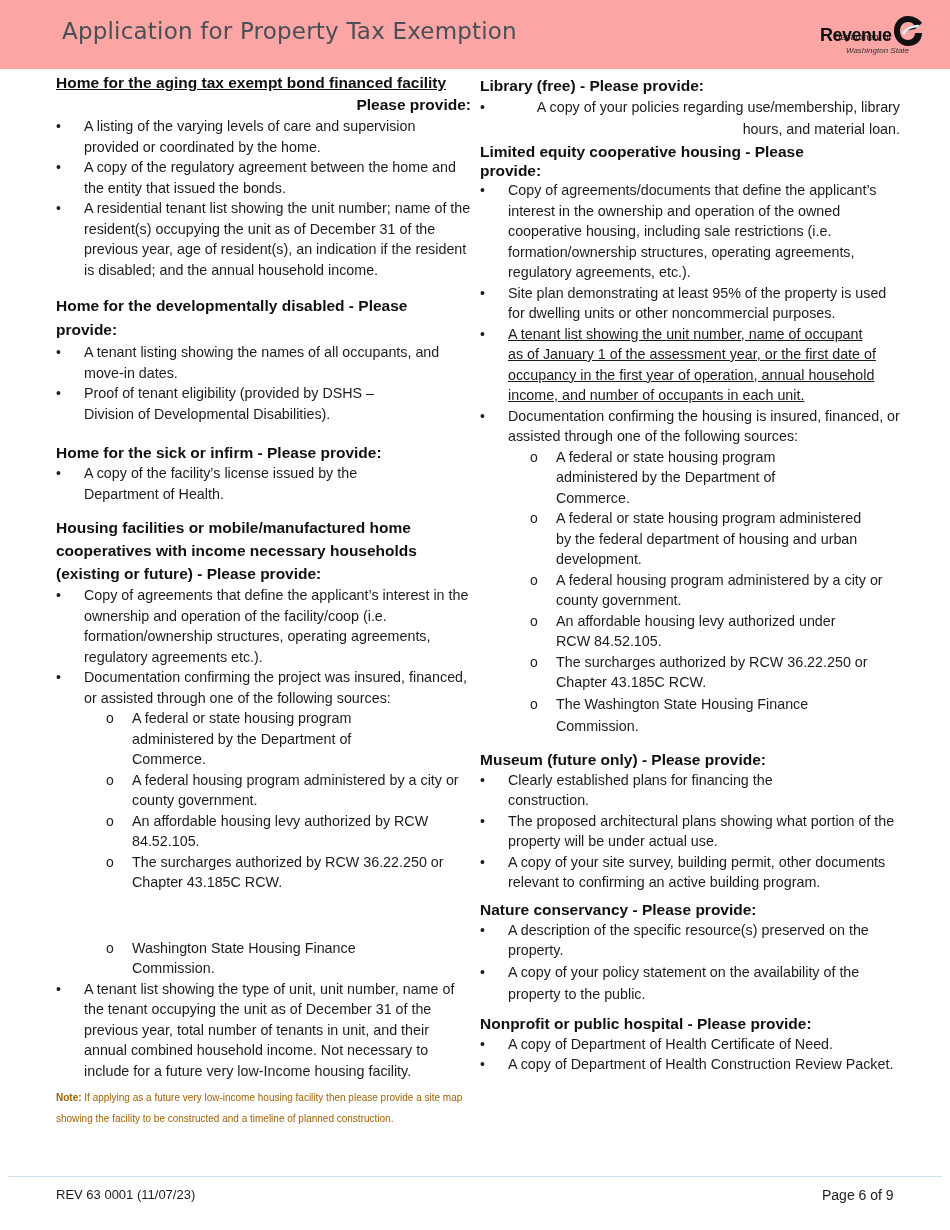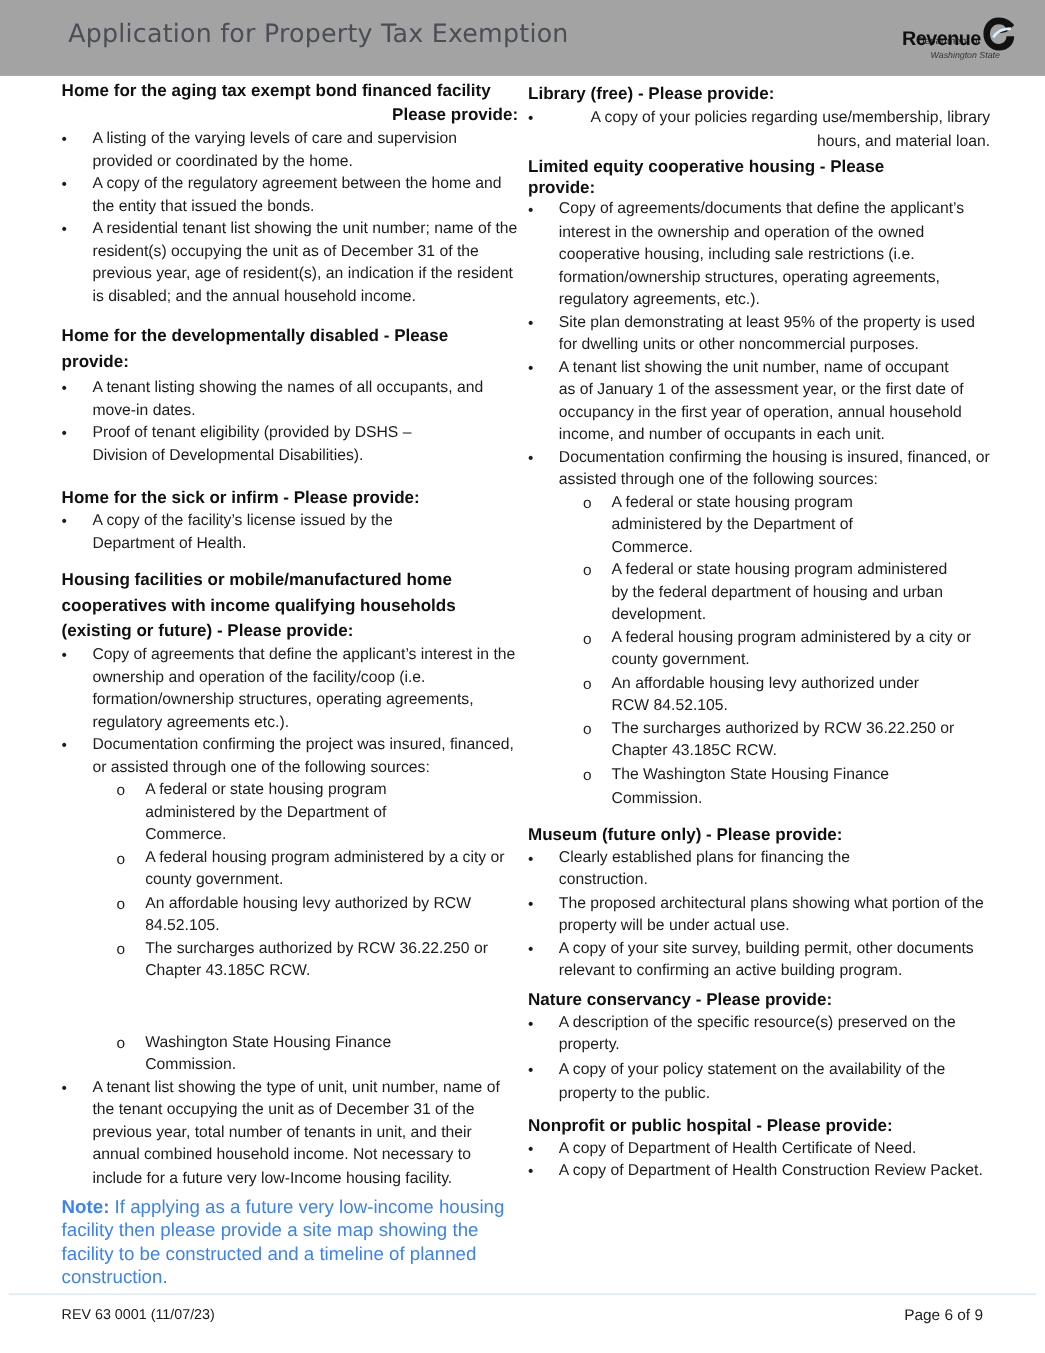--- a/index.html
+++ b/index.html
@@ -8,7 +8,7 @@
 
   .header {
     position: absolute; left: 0; top: 0; width: 950px; height: 69px;
-    background: #a3a3a3;
+    background: #fca5a5;
   }
   .header-title {
     position: absolute; left: 62px; top: 18px;

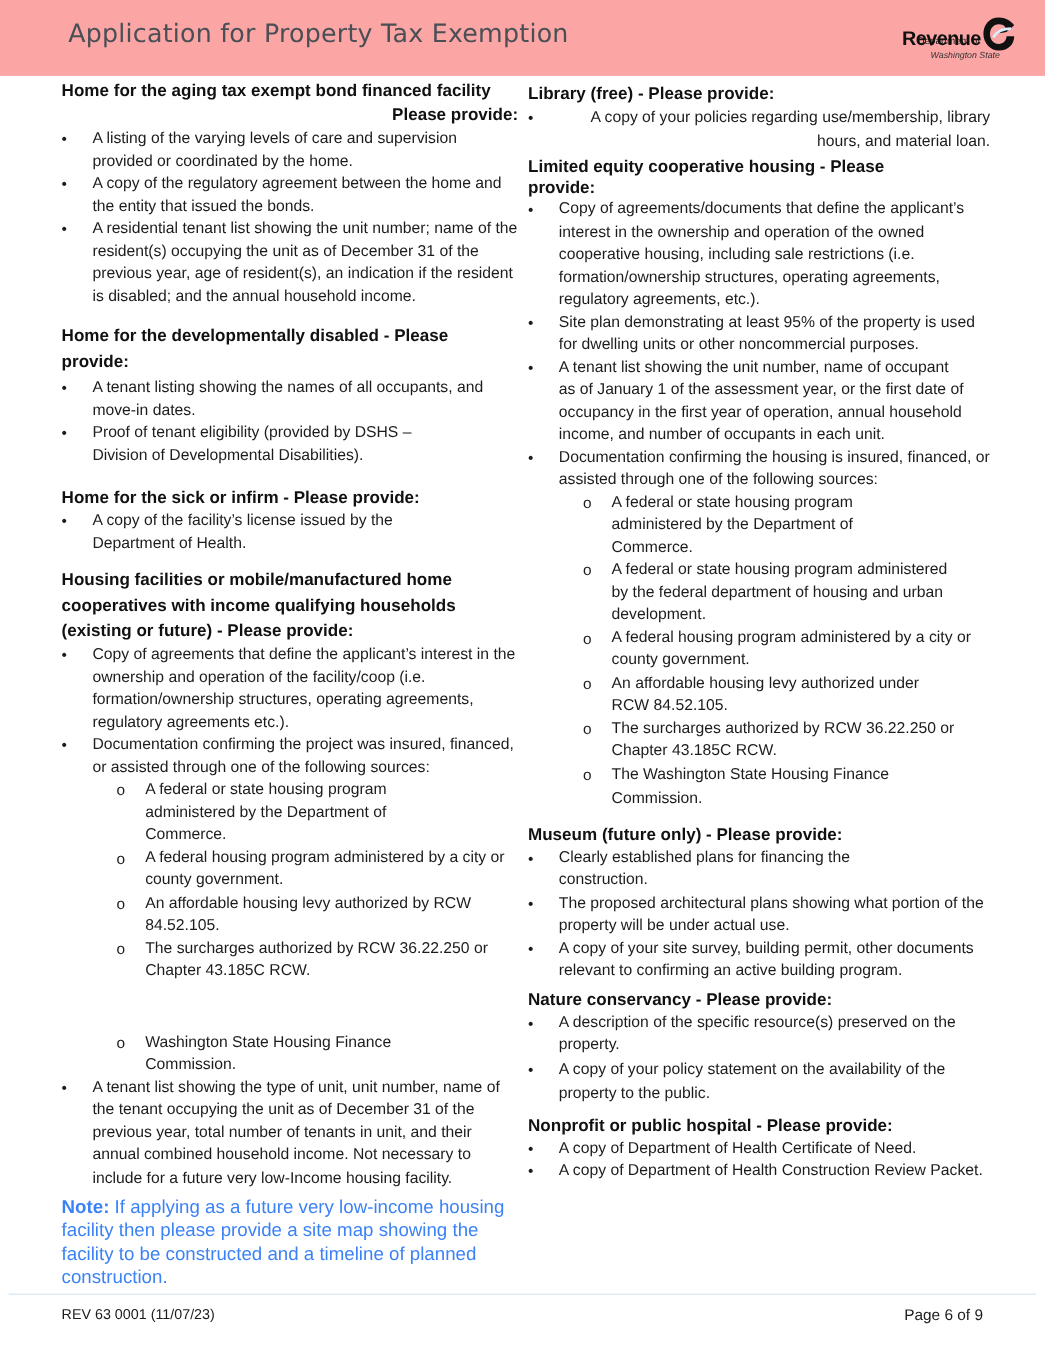--- a/index.html
+++ b/index.html
@@ -74,7 +74,7 @@
 </div>
 
 <div class="col left">
-  <div class="heading tight" style="line-height:22px;">Home for the aging tax exempt bond financed facility</div>
+  <div class="heading tight" style="line-height:22px;text-decoration:underline;">Home for the aging tax exempt bond financed facility</div>
   <div class="heading" style="line-height:22px;text-align:right;">Please provide:</div>
   <ul class="b">
     <li>A listing of the varying levels of care and supervision provided or coordinated by the home.</li>

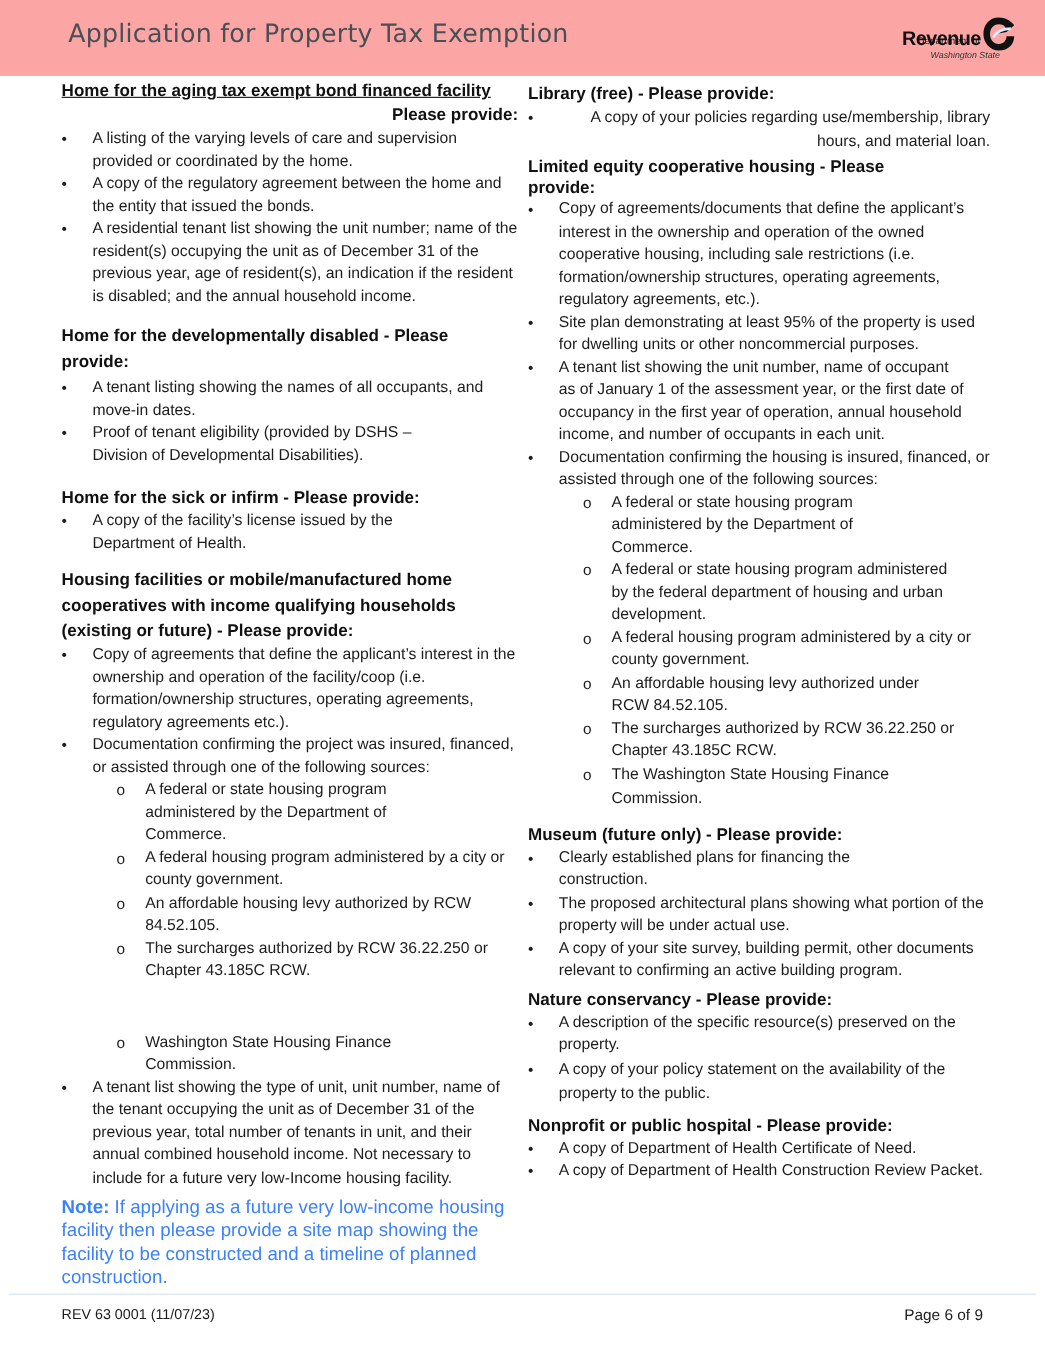--- a/index.html
+++ b/index.html
@@ -124,7 +124,7 @@
   <ul class="b">
     <li> Copy of agreements/documents that define the applicant’s interest in the ownership and operation of the owned cooperative housing, including sale restrictions (i.e. formation/ownership structures, operating agreements, regulatory agreements, etc.).</li>
     <li>Site plan demonstrating at least 95% of the property is used for dwelling units or other noncommercial purposes.</li>
-    <li style="width:400px;">A tenant list showing the unit number, name of occupant as of January 1 of the assessment year, or the first date of occupancy in the first year of operation, annual household income, and number of occupants in each unit.</li>
+    <li style="width:400px;text-decoration:underline;">A tenant list showing the unit number, name of occupant as of January 1 of the assessment year, or the first date of occupancy in the first year of operation, annual household income, and number of occupants in each unit.</li>
     <li>
       <span>Documentation confirming the housing is insured, financed, or assisted through one of the following sources:</span>
       <ul class="o" style="margin-left:22px;">

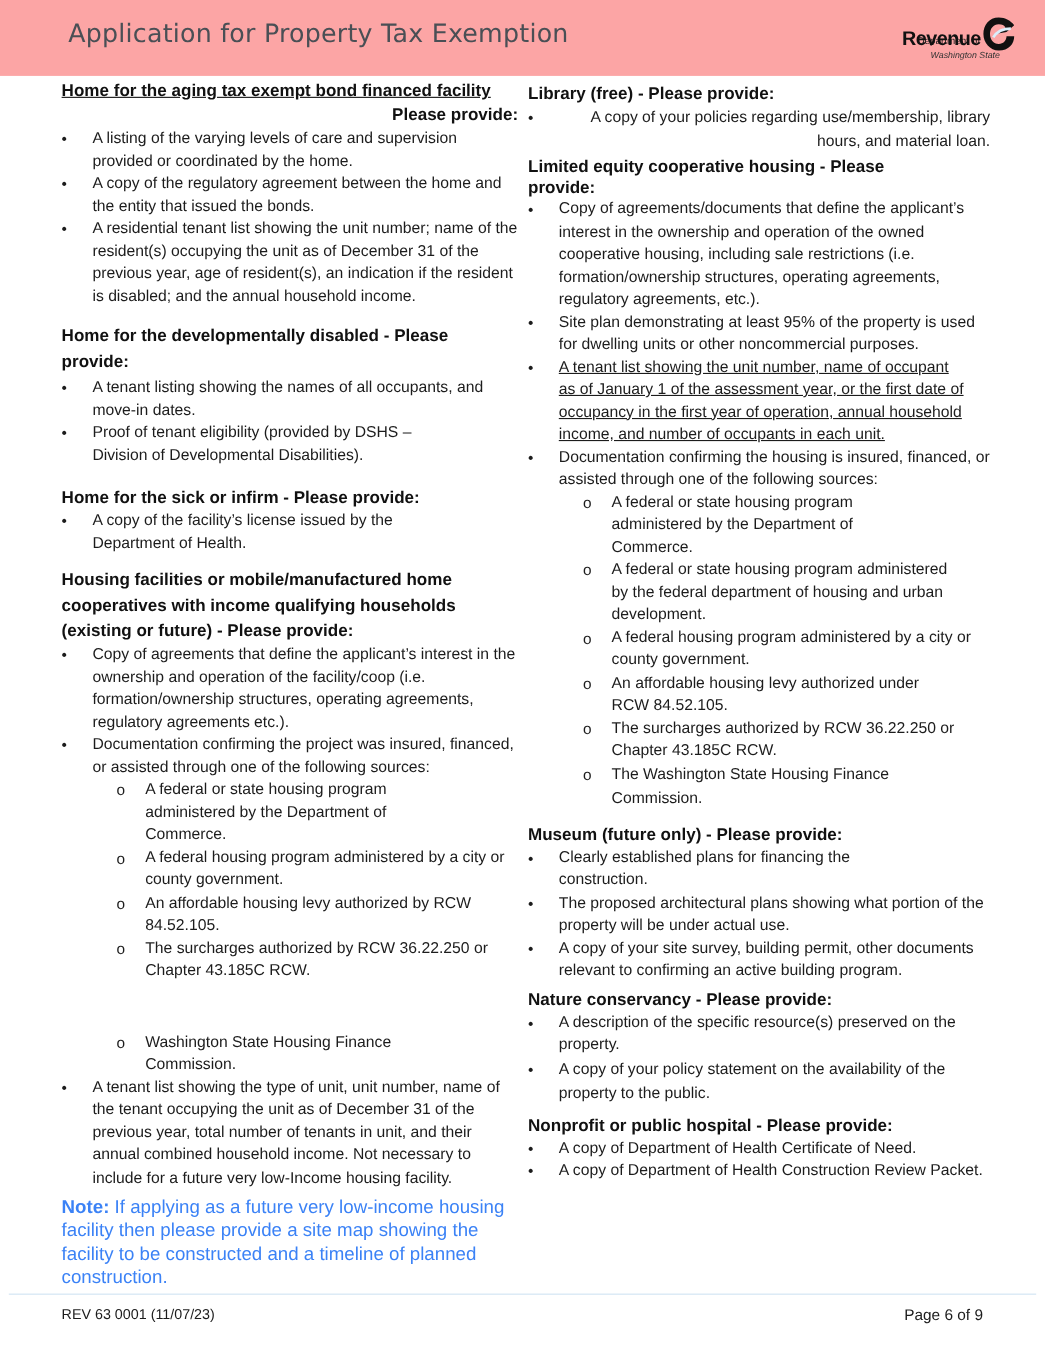--- a/index.html
+++ b/index.html
@@ -93,7 +93,7 @@
     <li style="width:360px;">A copy of the facility’s license issued by the Department of Health.</li>
   </ul>
 
-  <div class="heading gap" style="line-height:23px;width:390px;margin-top:12px;">Housing facilities or mobile/manufactured home cooperatives with income qualifying households (existing or future) - Please provide:</div>
+  <div class="heading gap" style="line-height:23px;width:390px;margin-top:12px;">Housing facilities or mobile/manufactured home cooperatives with income necessary households (existing or future) - Please provide:</div>
   <ul class="b">
     <li>Copy of agreements that define the applicant’s interest in the ownership and operation of the facility/coop (i.e. formation/ownership structures, operating agreements, regulatory agreements etc.).</li>
     <li>

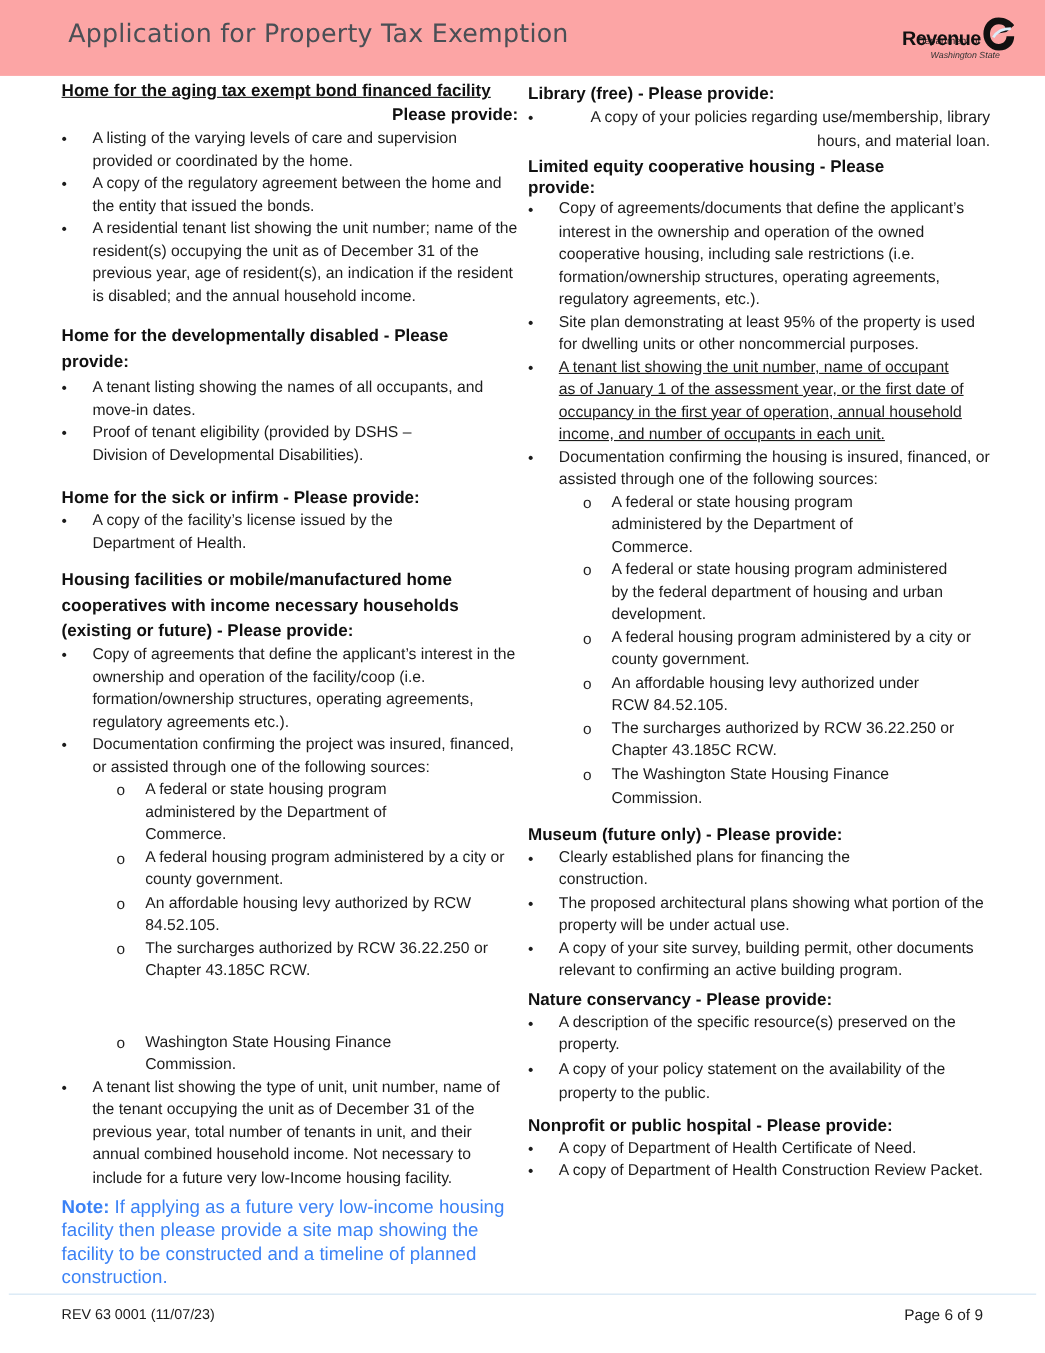--- a/index.html
+++ b/index.html
@@ -48,7 +48,7 @@
     content: "o"; position: absolute; left: 0; top: 0; font-size: 14px;
   }
 
-  .note { font-size: 17px; line-height: 21px; margin-top: 6px; color: #3b82f6; }
+  .note { font-size: 10px; line-height: 21px; margin-top: 6px; color: #a16207; }
   .note b { font-weight: bold; }
 
   .footer-line {

